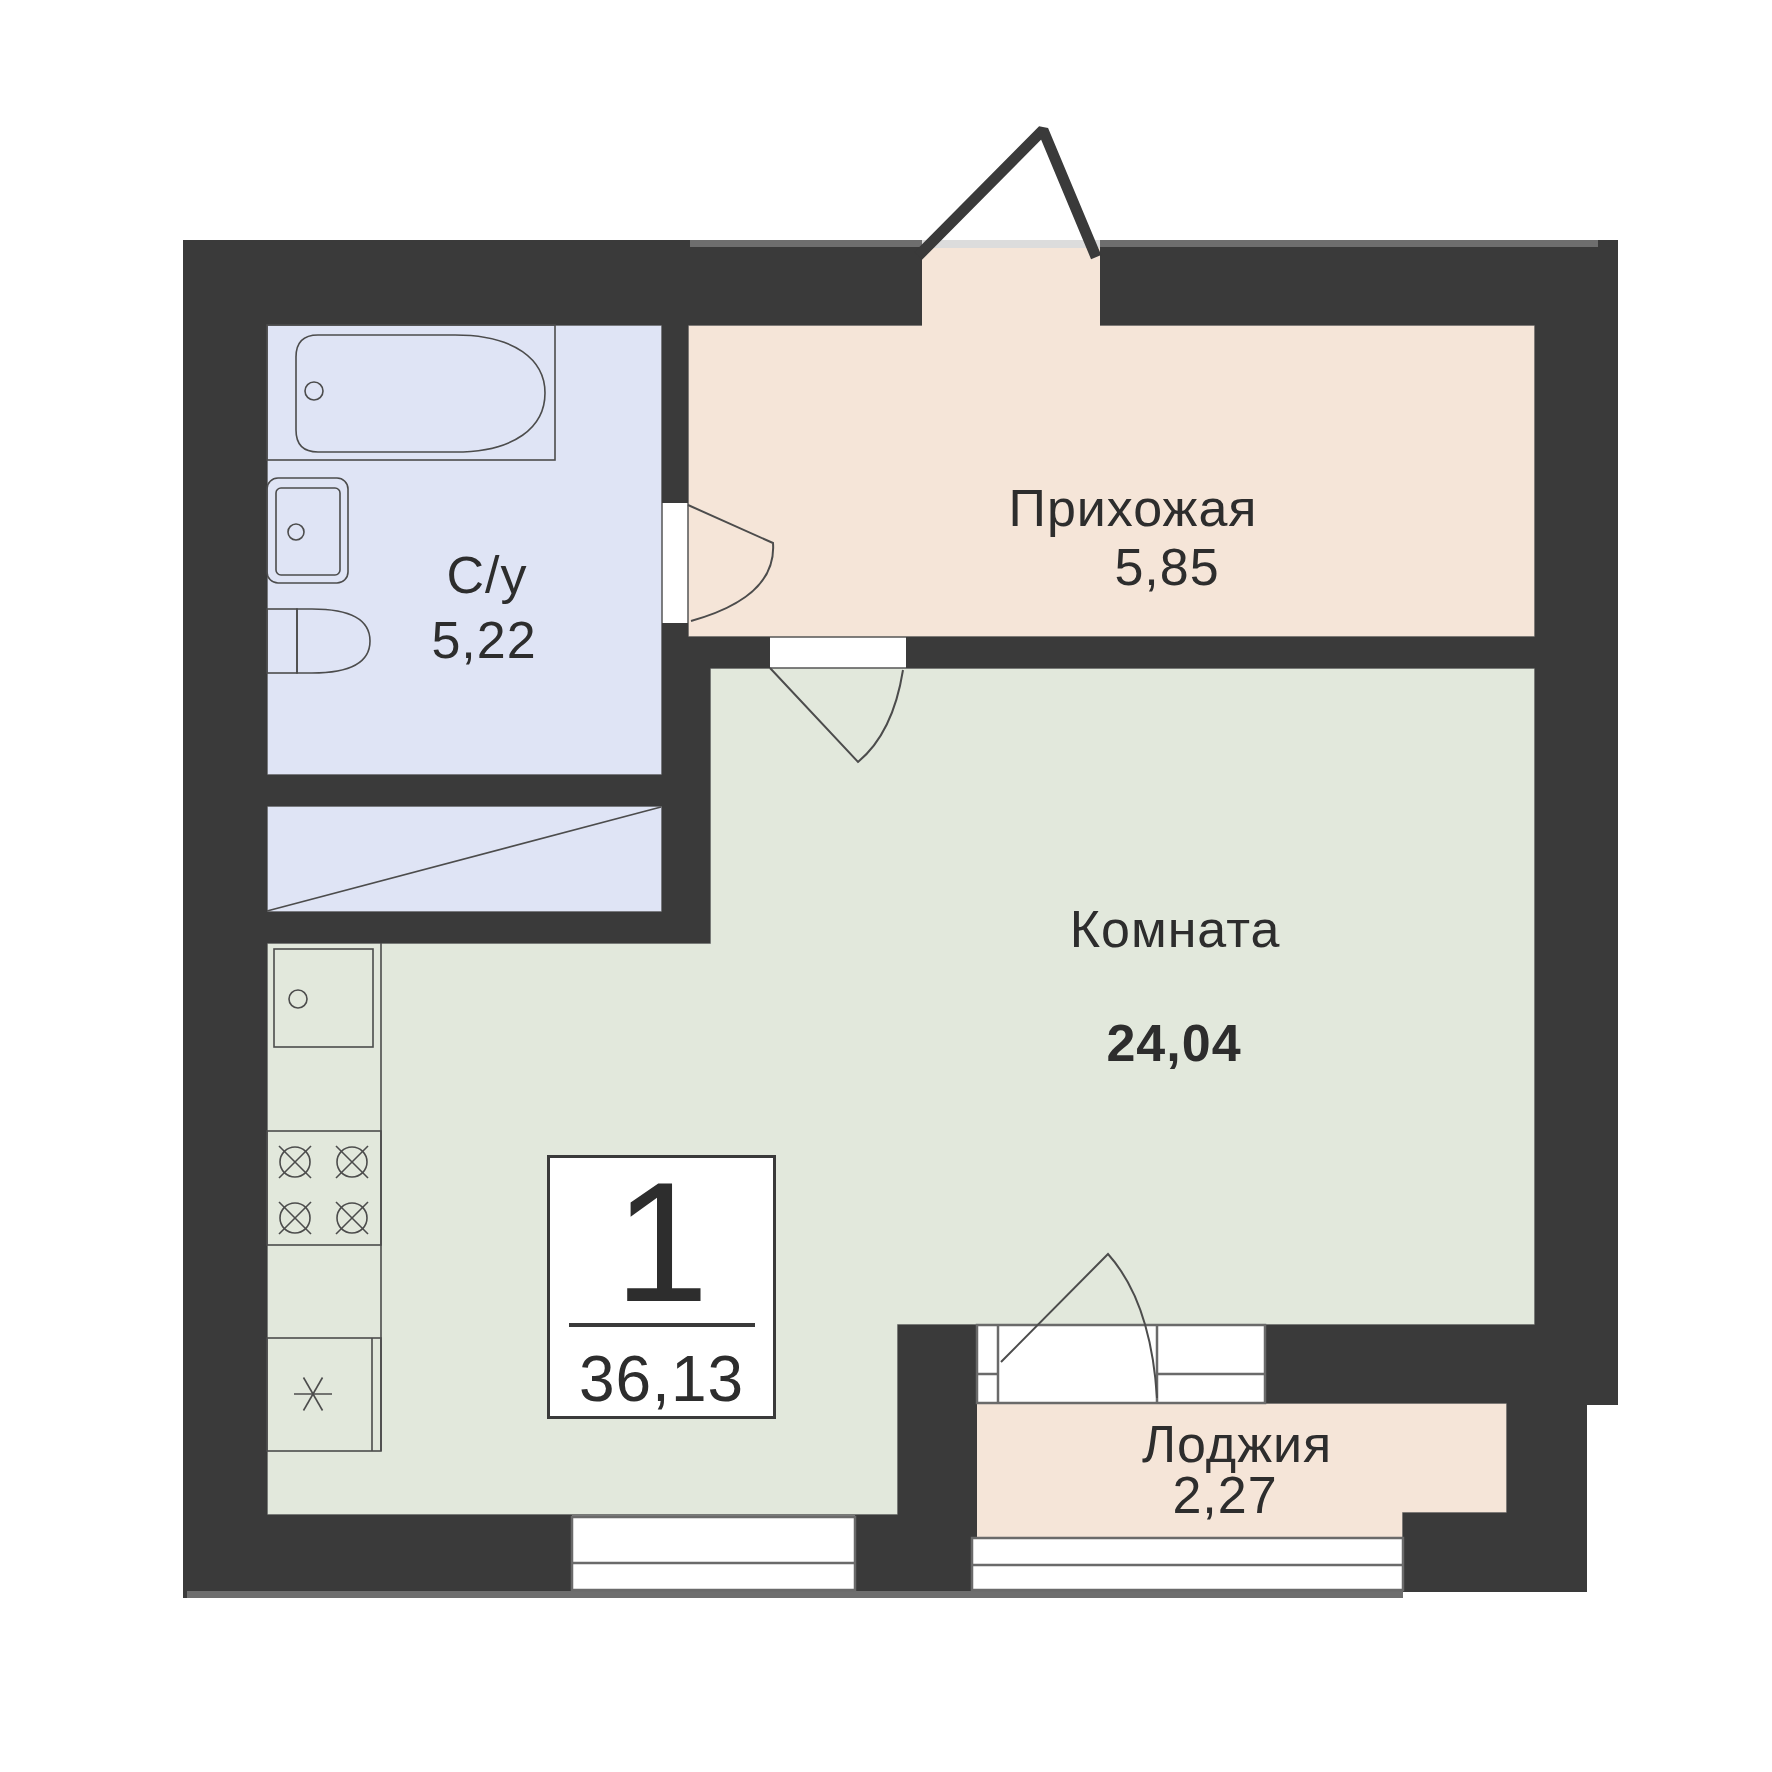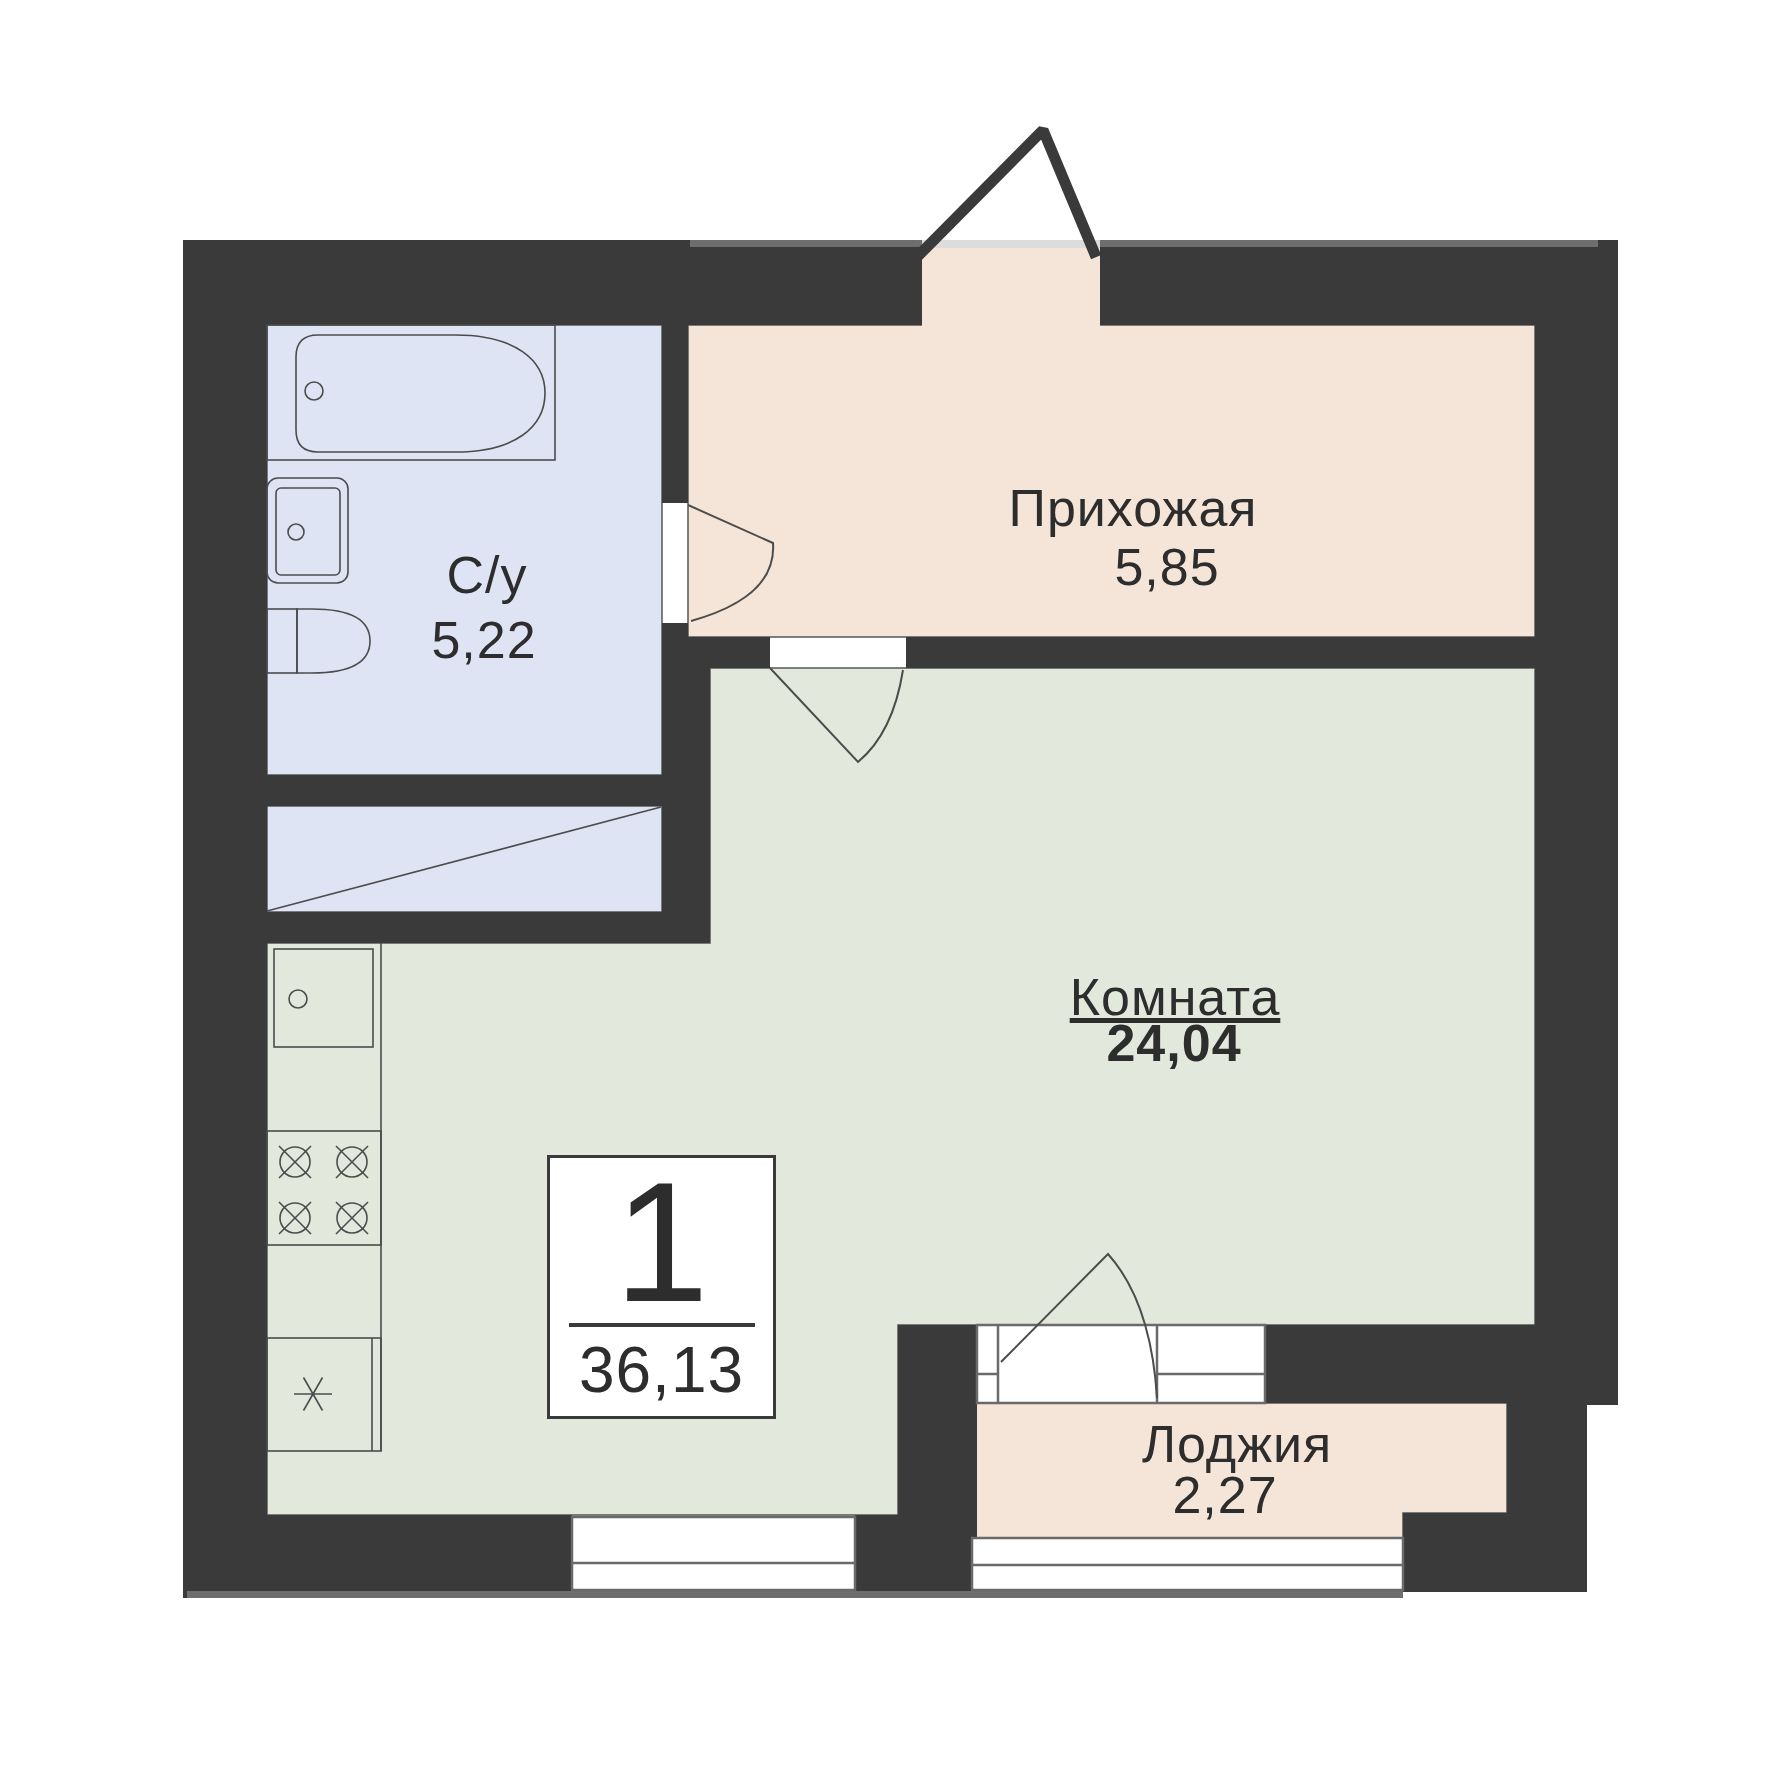--- a/index.html
+++ b/index.html
@@ -170,7 +170,7 @@
   <div class="label" style="left:1130px;top:567px;margin-left:37px;">5,85</div>
   <div class="label" style="left:487px;top:575px;text-align:center;">С/у</div>
   <div class="label" style="left:484px;top:640px;">5,22</div>
-  <div class="label" style="left:1175px;top:997px;text-decoration:underline;">Комната</div>
+  <div class="label" style="left:1175px;top:929px;">Комната</div>
   <div class="label" style="left:1174px;top:1043px;font-weight:bold;">24,04</div>
   <div class="label" style="left:1237px;top:1444px;">Лоджия</div>
   <div class="label" style="left:1225px;top:1495px;">2,27</div>

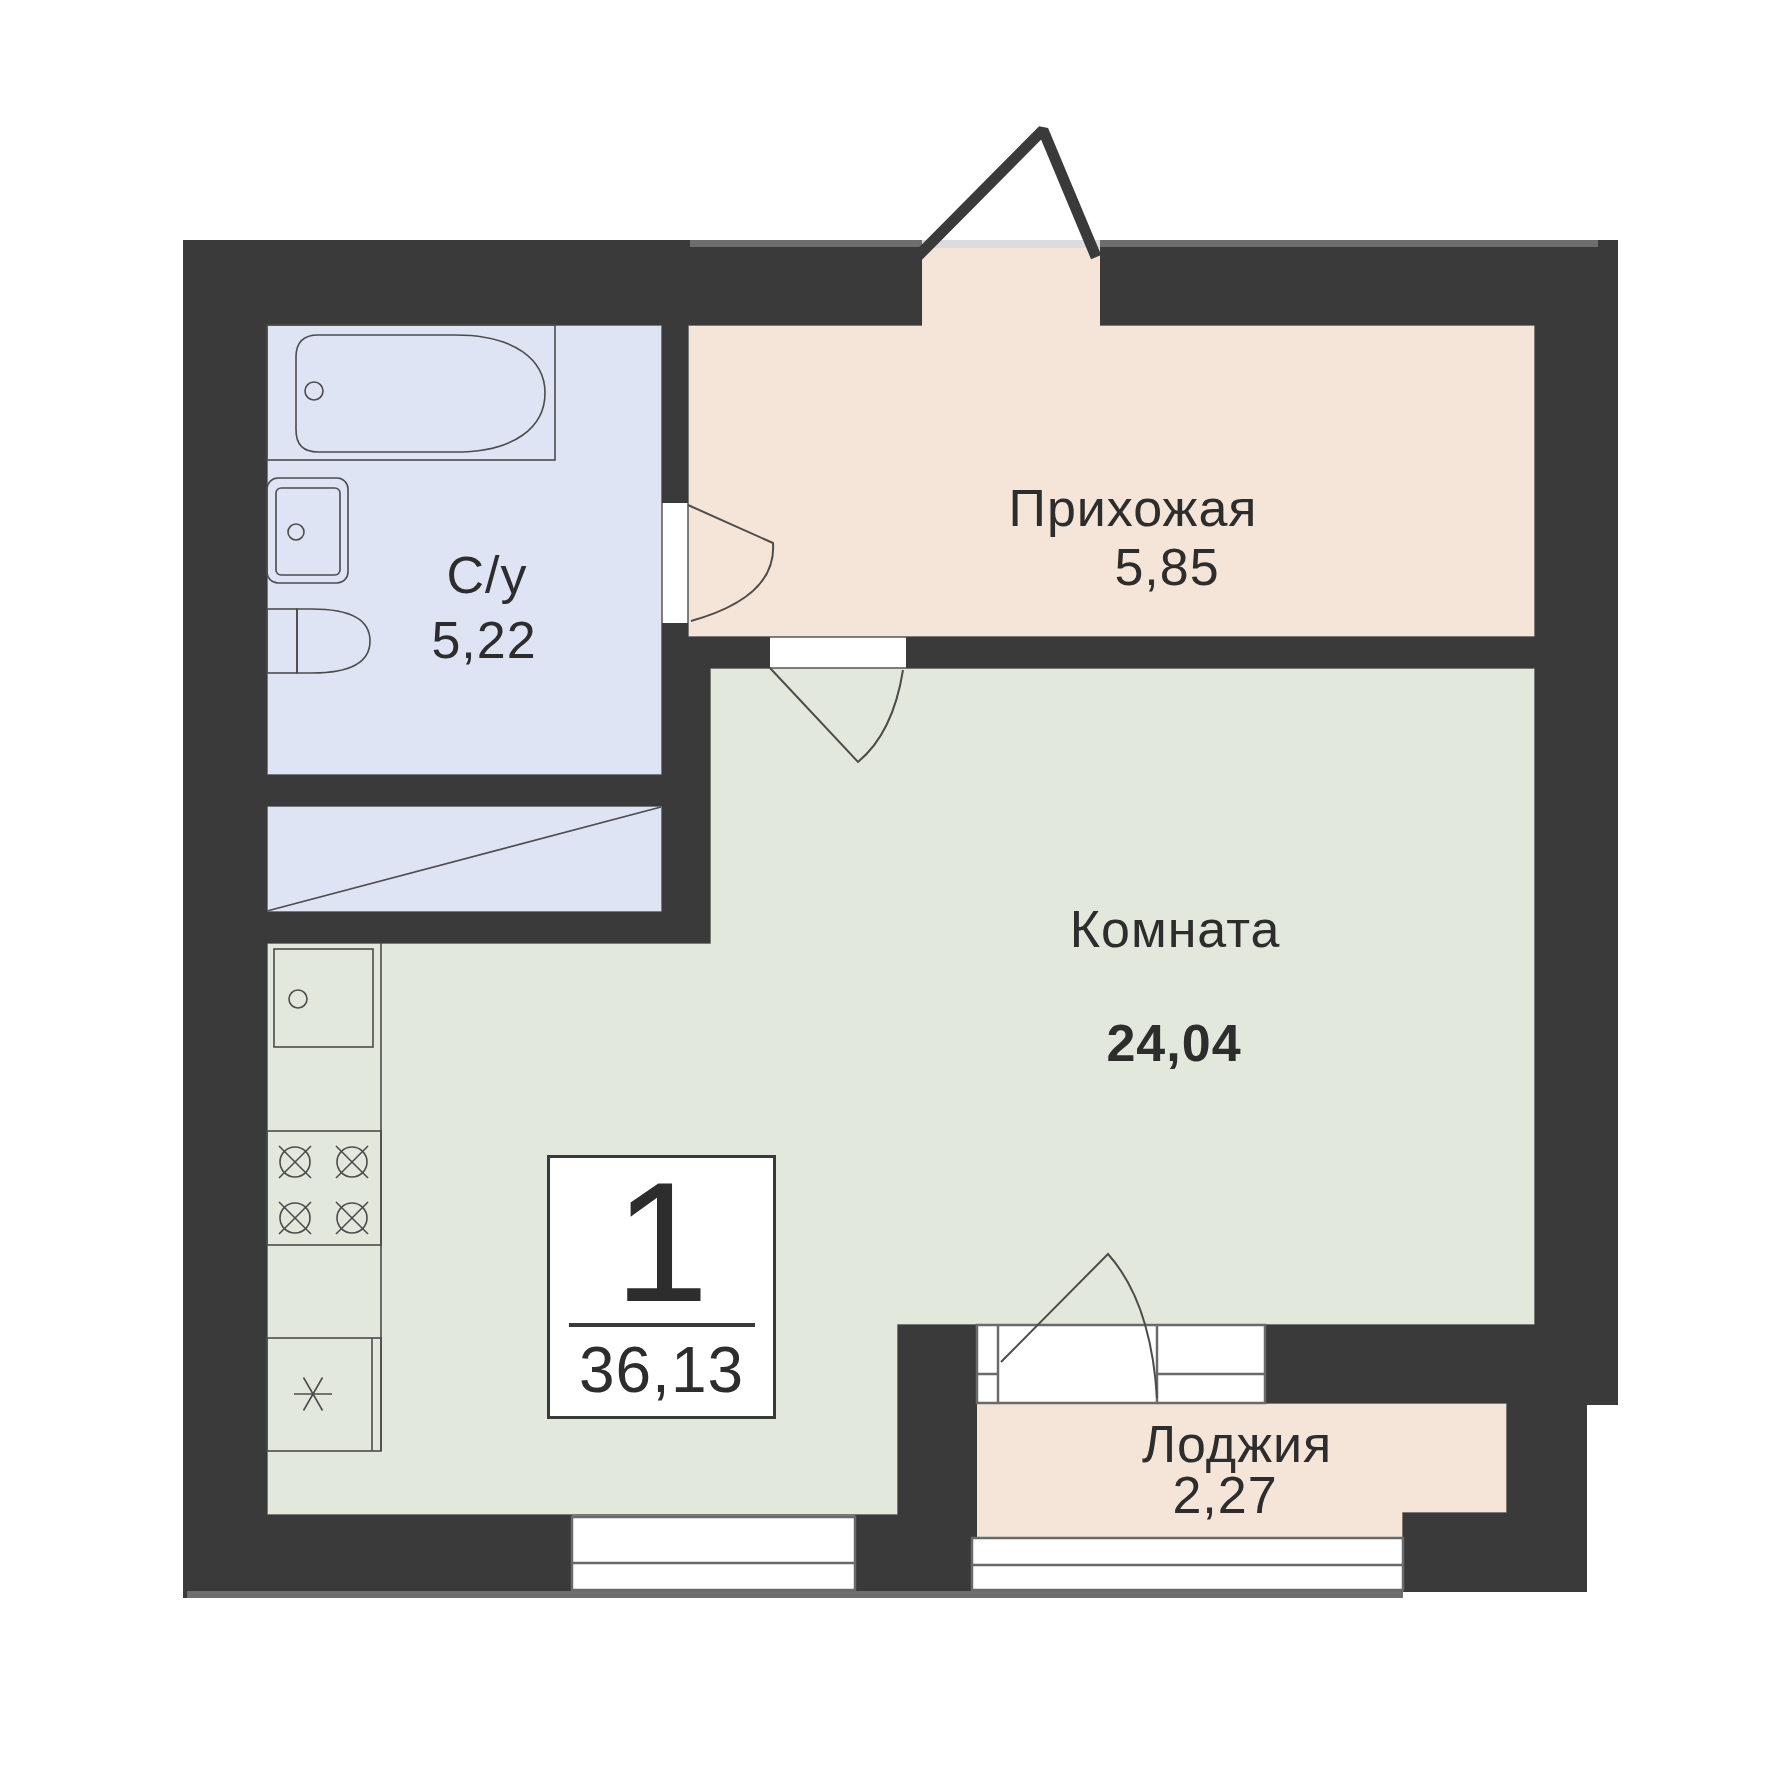--- a/index.html
+++ b/index.html
@@ -48,7 +48,7 @@
     width:186px;height:4px;background:var(--wall);
   }
   .info-area{
-    position:absolute;left:50%;top:212px;transform:translate(-50%,-50%);
+    position:absolute;left:50%;top:221px;transform:translate(-50%,-50%);
     font-size:64px;color:var(--text);letter-spacing:1px;
   }
 </style>

